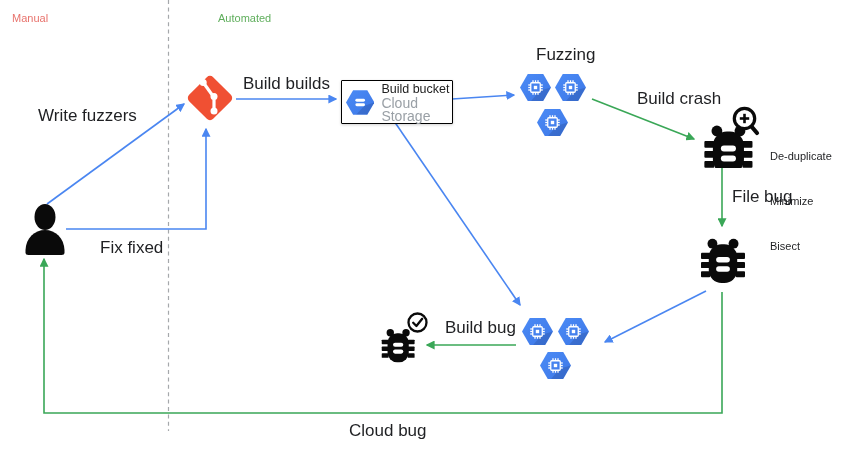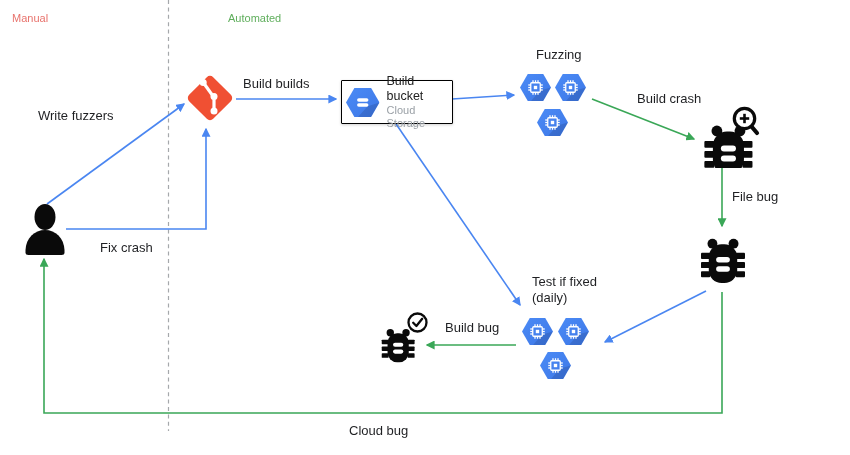--- a/index.html
+++ b/index.html
@@ -108,7 +108,7 @@
   </svg>
 
   <div class="hdr manual" style="left:12px;top:9px">Manual</div>
-  <div class="hdr automated" style="left:228px;top:9px">Automated</div>
+  <div class="hdr automated" style="left:218px;top:9px">Automated</div>
 
   <svg class="abs" style="left:23px;top:203px" width="44" height="52" viewBox="0 0 44 52">
     <ellipse cx="22" cy="14" rx="10.5" ry="13" fill="#0a0a0a"></ellipse>

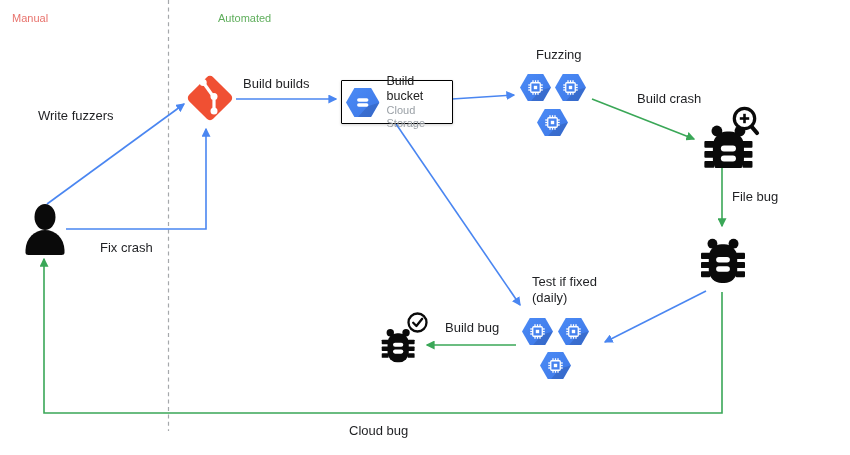--- a/index.html
+++ b/index.html
@@ -8,7 +8,7 @@
     font-family:"Liberation Sans","DejaVu Sans",sans-serif;color:#202124;
   }
   .abs{position:absolute;}
-  .lbl{position:absolute;font-size:13px;line-height:16px;color:#1f2023;white-space:pre;}
+  .lbl{position:absolute;font-size:17px;line-height:16px;color:#1f2023;white-space:pre;}
   .hdr{position:absolute;font-size:11px;line-height:19px;font-weight:400;}
   .hdr.manual{color:var(--manual-red,#e8736d);}
   .hdr.automated{color:var(--automated-green,#5fae5c);}

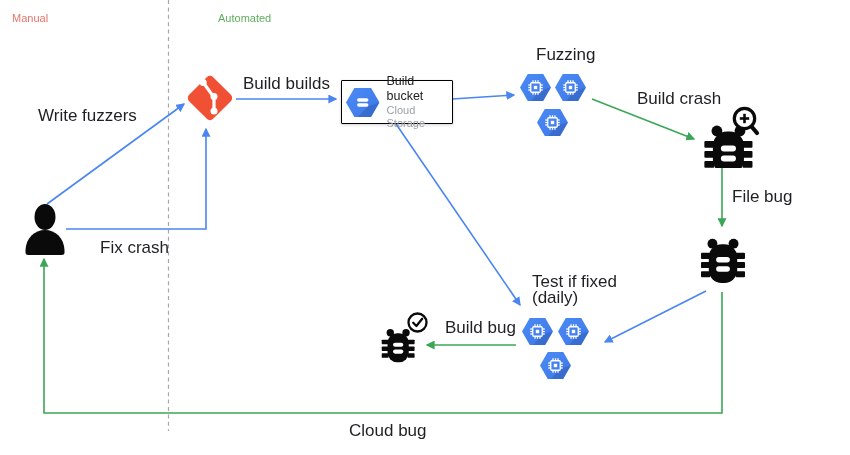--- a/index.html
+++ b/index.html
@@ -20,7 +20,7 @@
   }
   .card .txt{margin-left:7px;}
   .card .title{font-size:12.5px;line-height:15px;font-weight:500;color:#212121;}
-  .card .sub{font-size:11px;line-height:13px;color:#9aa0a6;}
+  .card .sub{font-size:14px;line-height:13px;color:#9aa0a6;}
   svg.layer{position:absolute;left:0;top:0;}
   .ab{stroke:var(--arrow-blue,#4a86f1);stroke-width:1.6;fill:none;}
   .ag{stroke:var(--arrow-green,#3aa757);stroke-width:1.6;fill:none;}

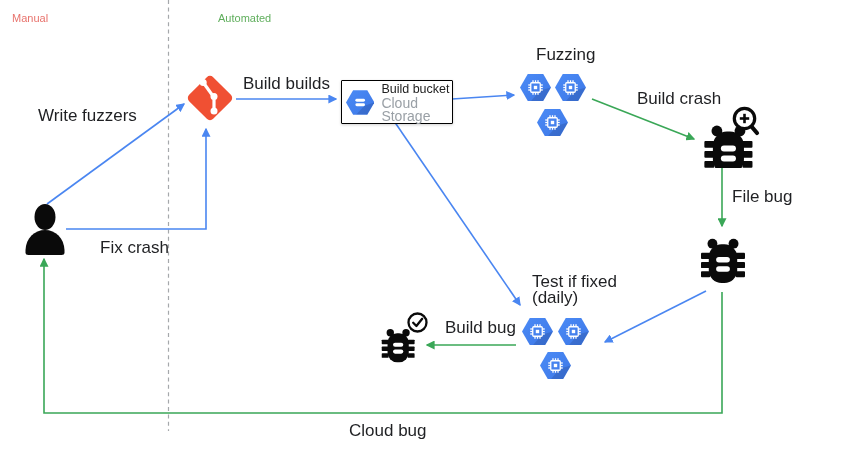--- a/index.html
+++ b/index.html
@@ -158,6 +158,11 @@
     <line x1="45.5" y1="11.8" x2="45.5" y2="21.2" stroke="#0a0a0a" stroke-width="2.6"></line>
     <line x1="40.8" y1="16.5" x2="50.2" y2="16.5" stroke="#0a0a0a" stroke-width="2.6"></line>
   </svg>
+  <div class="lbl small" style="left:770px;top:119px">
+    <div>De-duplicate</div>
+    <div>Minimize</div>
+    <div>Bisect</div>
+  </div>
   <div class="lbl" style="left:732px;top:189px">File bug</div>
 
   <svg class="abs" style="left:701px;top:237px" width="44" height="50">

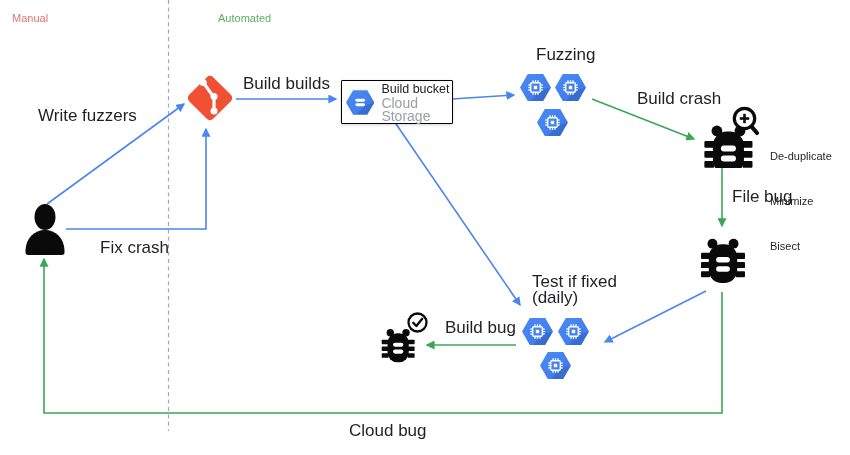--- a/index.html
+++ b/index.html
@@ -115,7 +115,7 @@
     <path d="M22 27 C32.5 27 41 35 41.5 47 L41.5 49.5 Q41.5 52 38.5 52 L5.5 52 Q2.5 52 2.5 49.5 L2.5 47 C3 35 11.5 27 22 27 Z" fill="#0a0a0a"></path>
   </svg>
   <div class="lbl" style="left:38px;top:108px">Write fuzzers</div>
-  <div class="lbl" style="left:100px;top:240px">Fix crash</div>
+  <div class="lbl" style="left:100px;top:240px">Fix fixed</div>
 
   <svg class="abs" style="left:184px;top:72px" width="52" height="52" viewBox="0 0 52 52">
     <rect x="9" y="9" width="34" height="34" rx="4.5" transform="rotate(45 26 26)" fill="var(--git-orange,#f05033)"></rect>

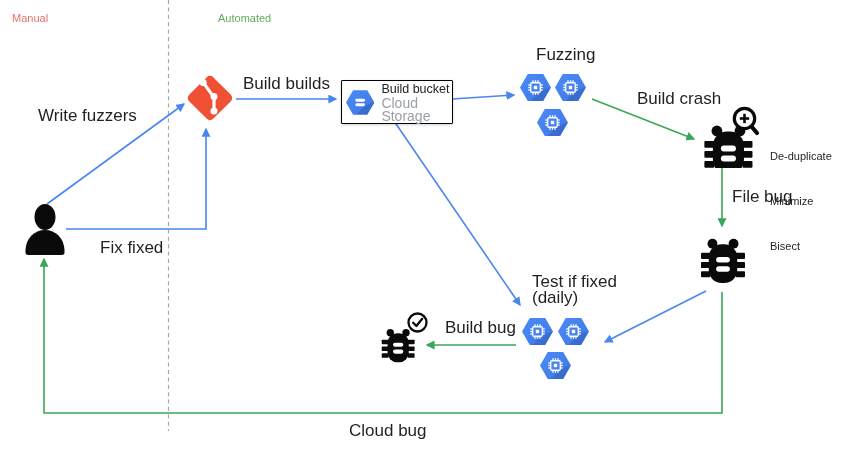--- a/index.html
+++ b/index.html
@@ -169,7 +169,6 @@
       <use href="#bug"></use>
     </svg>
 
-  <div class="lbl" style="left:532px;top:274px"><span>Test if fixed</span><br><span>(daily)</span></div>
   <svg class="abs" style="left:522px;top:318px" width="31" height="27">
       <use href="#hex-gce"></use>
     </svg>

